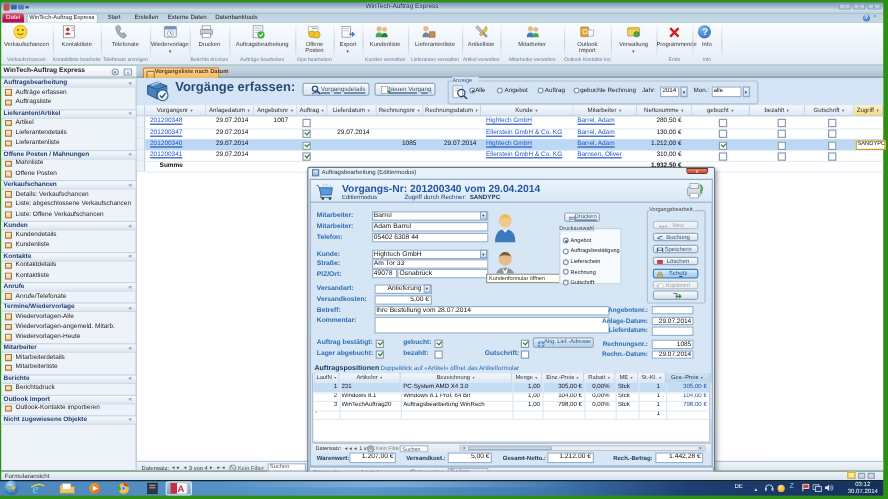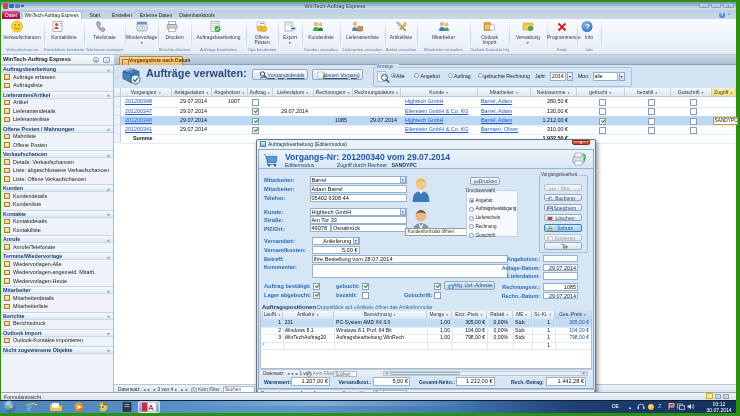--- a/index.html
+++ b/index.html
@@ -283,7 +283,7 @@
         <path d="M12.2 13.5 L14 15.3 L17 11.6" stroke="#2a5a8a" stroke-width="1.2" fill="none"></path>
       </svg>
     </div>
-<div class="abs" style="left:146px;top:67px;width:120px;height:16px;font-size:10.8px;font-weight:bold;color:#2c4a78;white-space:nowrap;">Aufträge verwalten:</div>
+<div class="abs" style="left:146px;top:67px;width:120px;height:16px;font-size:10.8px;font-weight:bold;color:#2c4a78;white-space:nowrap;">Vorgänge erfassen:</div>
 <div class="btn" style="left:252px;top:68.5px;width:56px;height:11px;line-height:10.5px;">
 <svg style="position:absolute;left:6px;top:1.5px;" width="9" height="8" viewBox="0 0 9 8">
         <circle cx="3.5" cy="3" r="2.2" fill="none" stroke="#2c4a78" stroke-width="1"></circle>

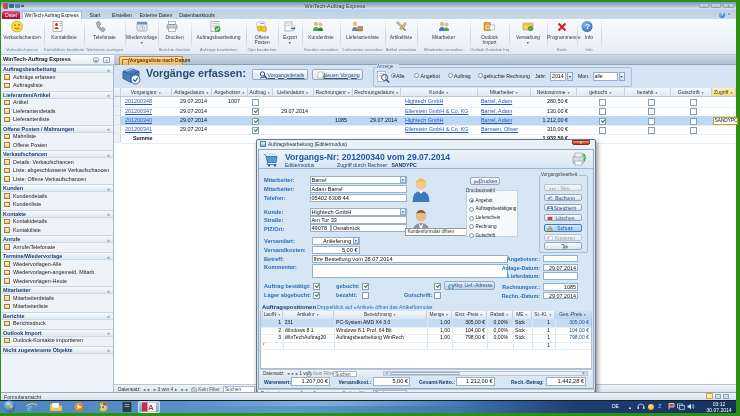--- a/index.html
+++ b/index.html
@@ -409,7 +409,7 @@
         <path d="M6 3.5 L7.5 1.2 M9 3.5 L9.5 1.2 M12 3.5 L12.5 2" stroke="#9cc4e8" stroke-width="0.8"></path>
       </svg>
     </div>
-<div class="abs" style="left:285px;top:151.5px;width:220px;height:10px;font-size:8.6px;font-weight:bold;color:#2456a4;white-space:nowrap;">Vorgangs-Nr: 201200340 vom 29.07.2014</div>
+<div class="abs" style="left:285px;top:151.5px;width:220px;height:10px;font-size:8.6px;font-weight:bold;color:#2456a4;white-space:nowrap;">Vorgangs-Nr: 201200340 vom 29.04.2014</div>
 <div class="abs" style="left:285px;top:161.5px;width:60px;height:6px;font-size:5px;color:#1d3a66;">Editiermodus</div>
 <div class="abs" style="left:337px;top:161.5px;width:130px;height:6px;font-size:5.2px;color:#1d3a66;">Zugriff durch Rechner:&nbsp; <b>SANDYPC</b></div>
 <div class="abs" style="left:570px;top:150.5px;width:18px;height:16px;">

